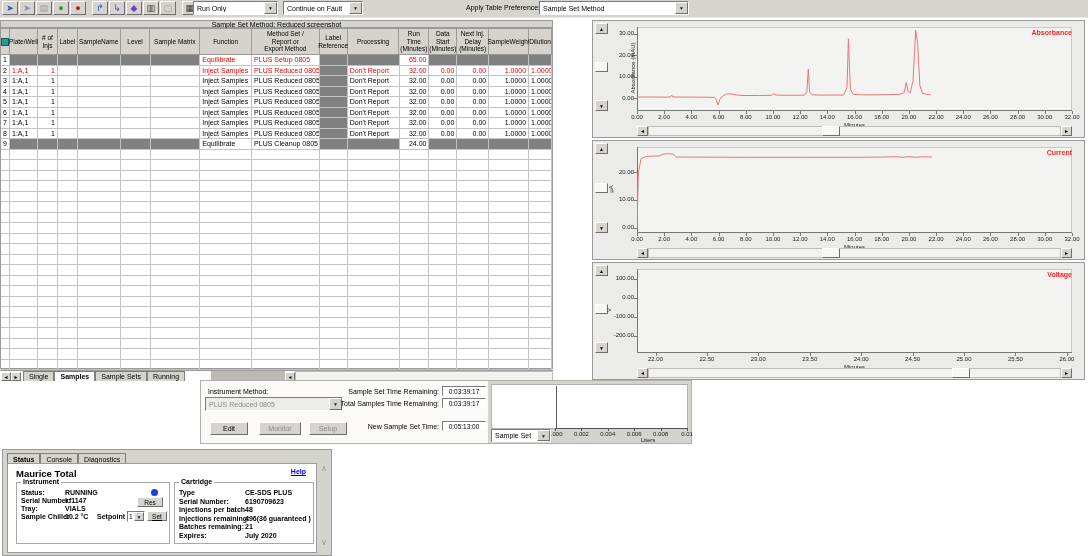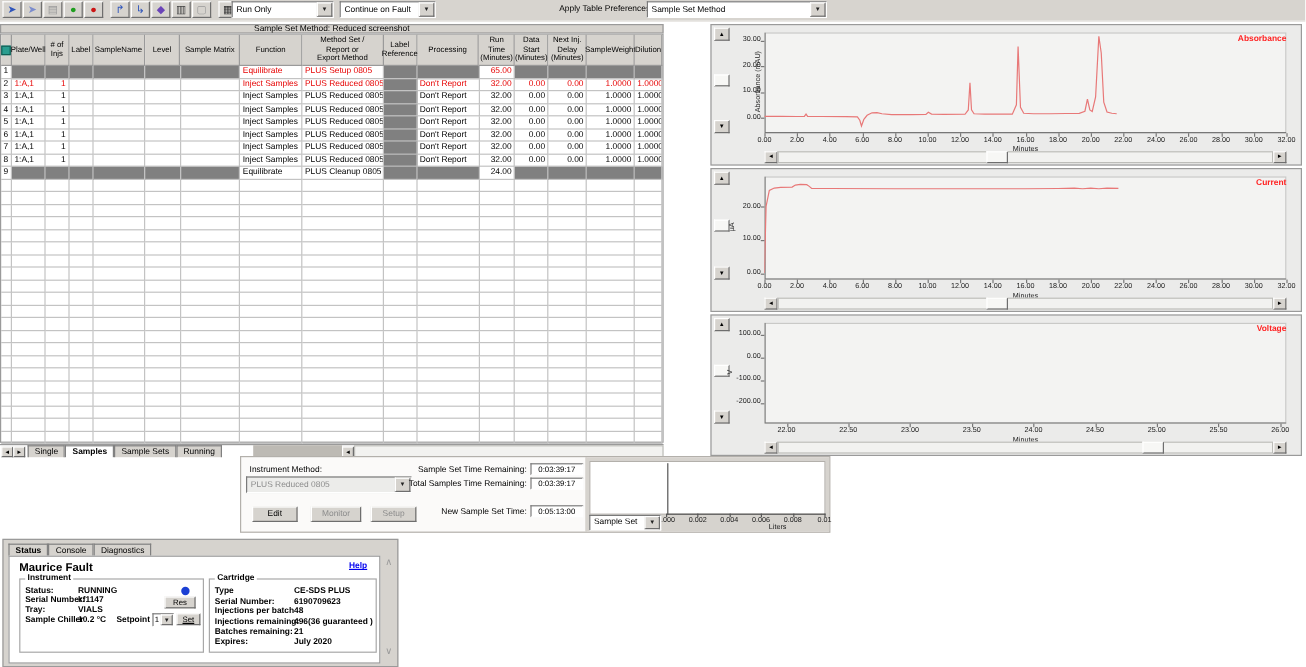--- a/index.html
+++ b/index.html
@@ -876,7 +876,7 @@
   <div class="abs" style="left:2px;top:449px;width:330px;height:107px;background:#d6d3ce;border:1px solid #9a9a9a;box-sizing:border-box;">
     <div id="status-tabs" class="abs" style="left:4px;top:3px;"><div class="tab active" style="height: 11px; line-height: 11px; background: rgb(214, 211, 206); font-weight: bold;">Status</div><div class="tab" style="height: 11px; line-height: 11px; background: rgb(214, 211, 206);">Console</div><div class="tab" style="height: 11px; line-height: 11px; background: rgb(214, 211, 206);">Diagnostics</div></div>
     <div class="abs" style="left:4px;top:13px;width:310px;height:90px;background:#ffffff;border:1px solid #9a9a9a;box-sizing:border-box;">
-      <div class="abs" style="left:8px;top:4px;font-size:9.5px;font-weight:bold;">Maurice Fault</div>
+      <div class="abs" style="left:8px;top:4px;font-size:9.5px;font-weight:bold;">Maurice Total</div>
       <div class="abs" style="right:10px;top:4px;font-size:7px;font-weight:bold;color:#0000ee;text-decoration:underline;">Help</div>
 
       <div class="abs gbox" style="left:8px;top:18px;width:154px;height:62px;">

